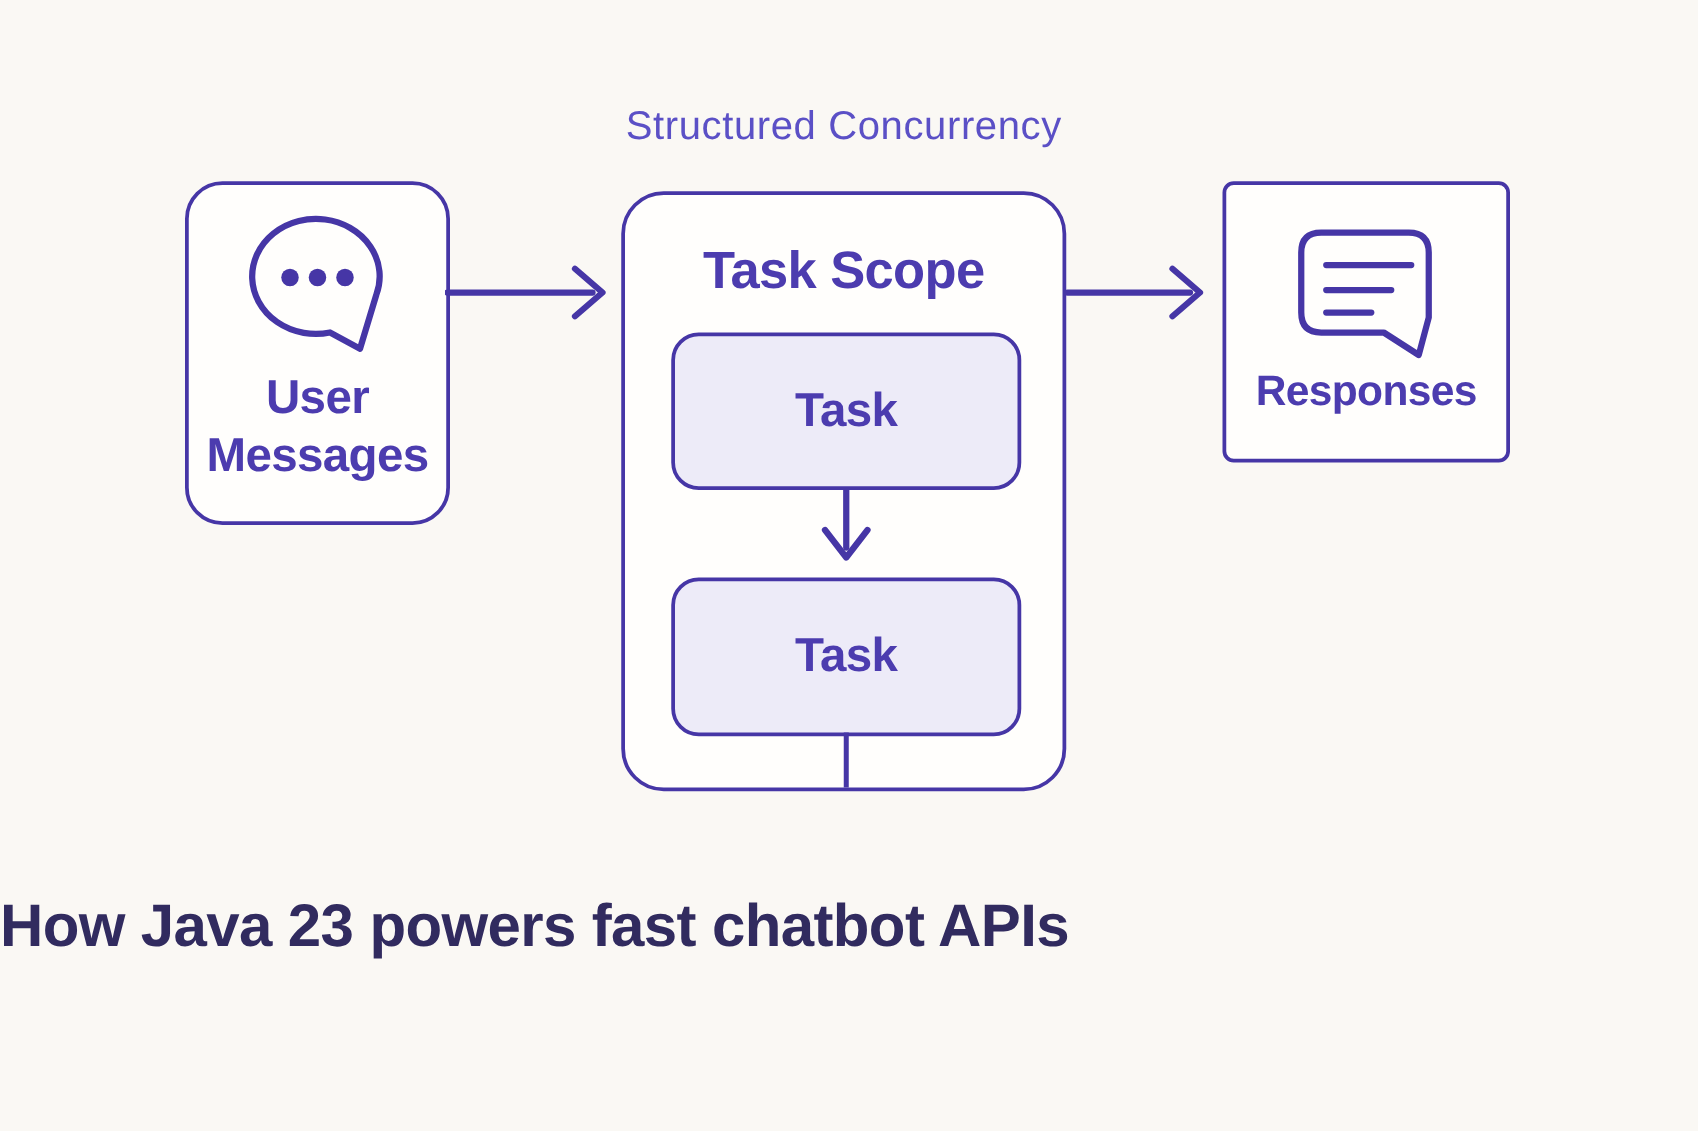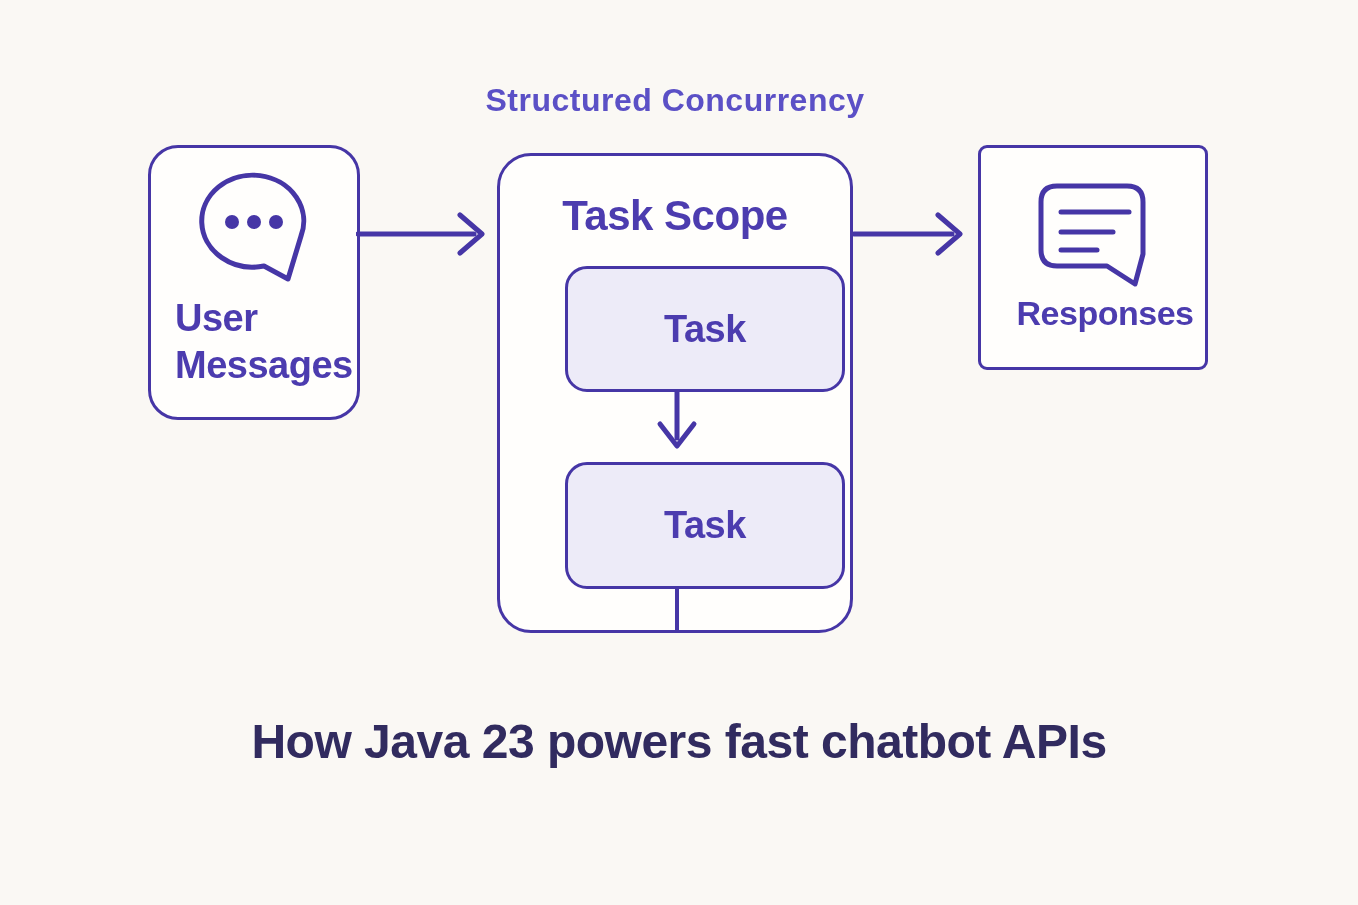--- a/index.html
+++ b/index.html
@@ -22,7 +22,7 @@
   .stage{position:absolute;inset:0;}
   .diagram-title{
     position:absolute;left:407px;top:82px;width:536px;
-    text-align:center;font-size:32px;font-weight:700;
+    text-align:center;font-size:32px;font-weight:400;
     color:var(--title);letter-spacing:0.5px;
   }
   .node{

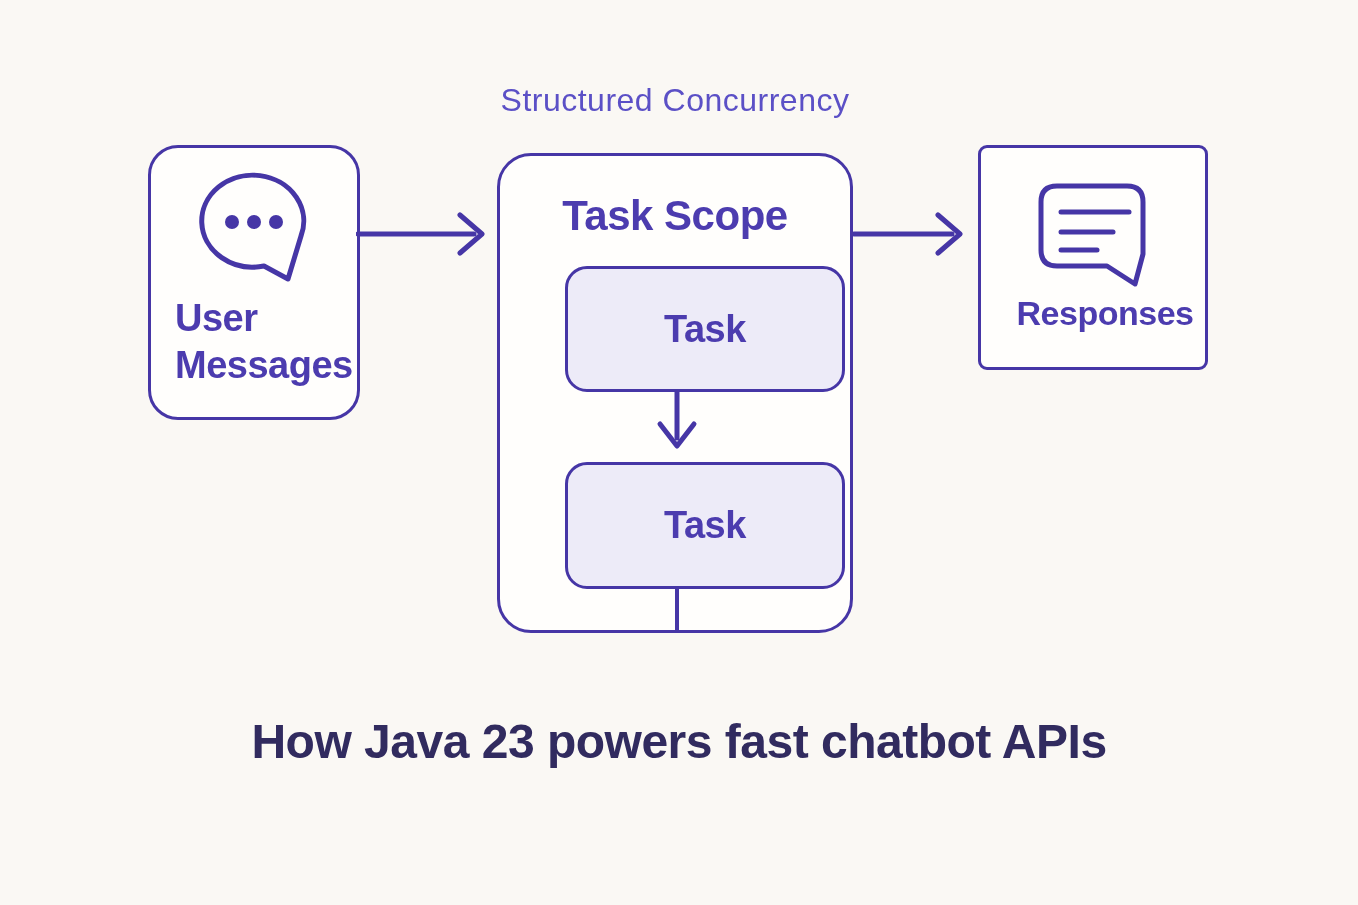--- a/index.html
+++ b/index.html
@@ -33,7 +33,7 @@
   .user-node{left:148px;top:145px;width:212px;height:275px;border-radius:30px;}
   .resp-node{left:978px;top:145px;width:230px;height:225px;border-radius:9px;}
   .node-label{
-    color:var(--label);font-weight:700;padding-left:24px;
+    color:var(--label);font-weight:700;text-align:center;
   }
   .user-node .node-label{font-size:38px;line-height:47px;margin-top:9px;letter-spacing:-0.5px;}
   .resp-node .node-label{font-size:34px;line-height:38px;margin-top:2px;letter-spacing:-0.5px;}

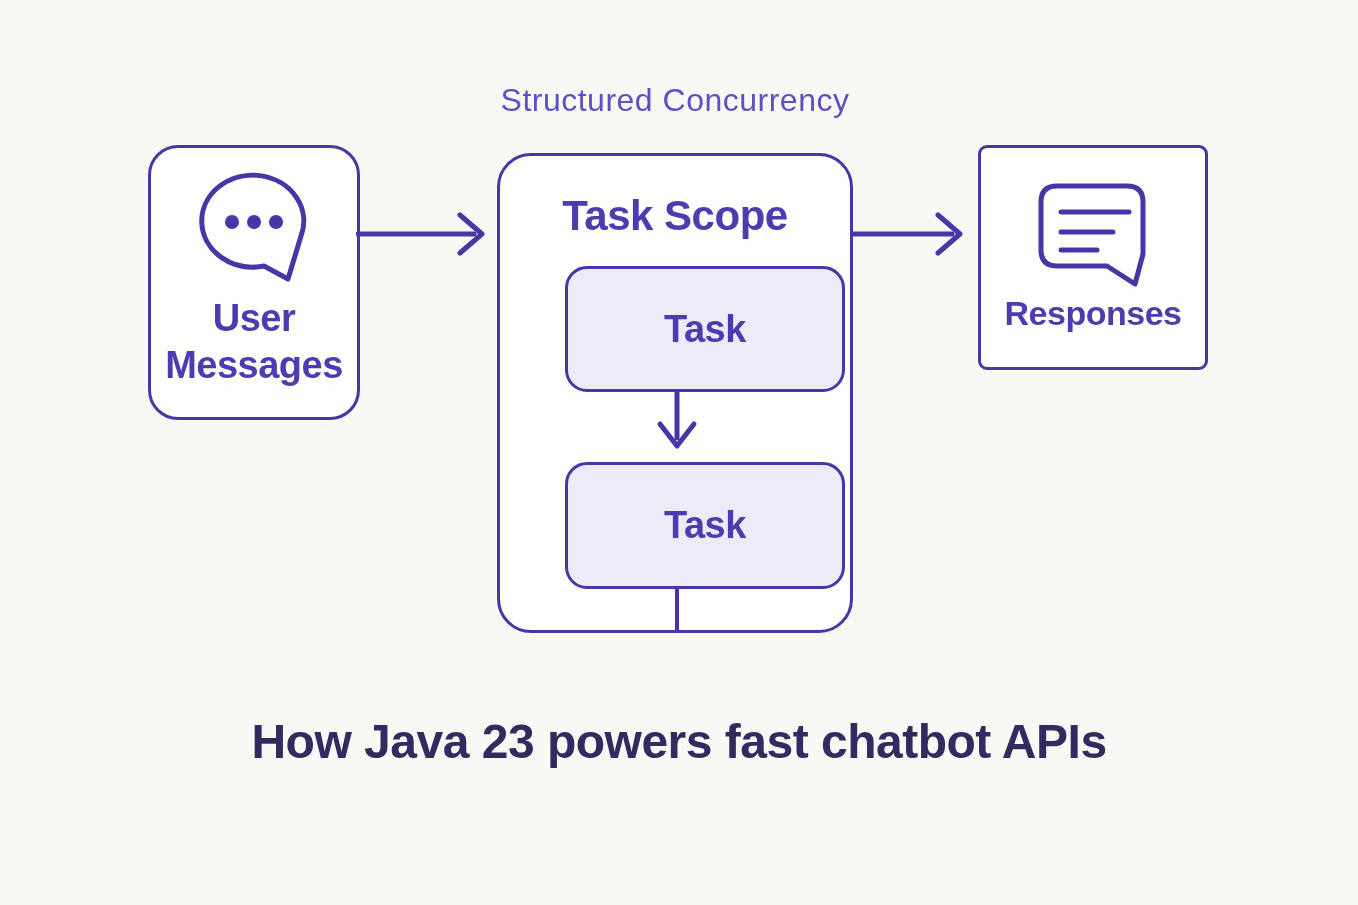--- a/index.html
+++ b/index.html
@@ -54,7 +54,7 @@
     position:absolute;left:37px;width:280px;
     background:var(--task-fill);border:3px solid var(--outline);
     border-radius:22px;display:flex;align-items:center;justify-content:center;
-    color:var(--label);font-size:38px;font-weight:600;letter-spacing:-0.5px;margin-left:28px;
+    color:var(--label);font-size:38px;font-weight:600;letter-spacing:-0.5px;
   }
   .task.t1{top:110px;height:126px;}
   .task.t2{top:306px;height:127px;}

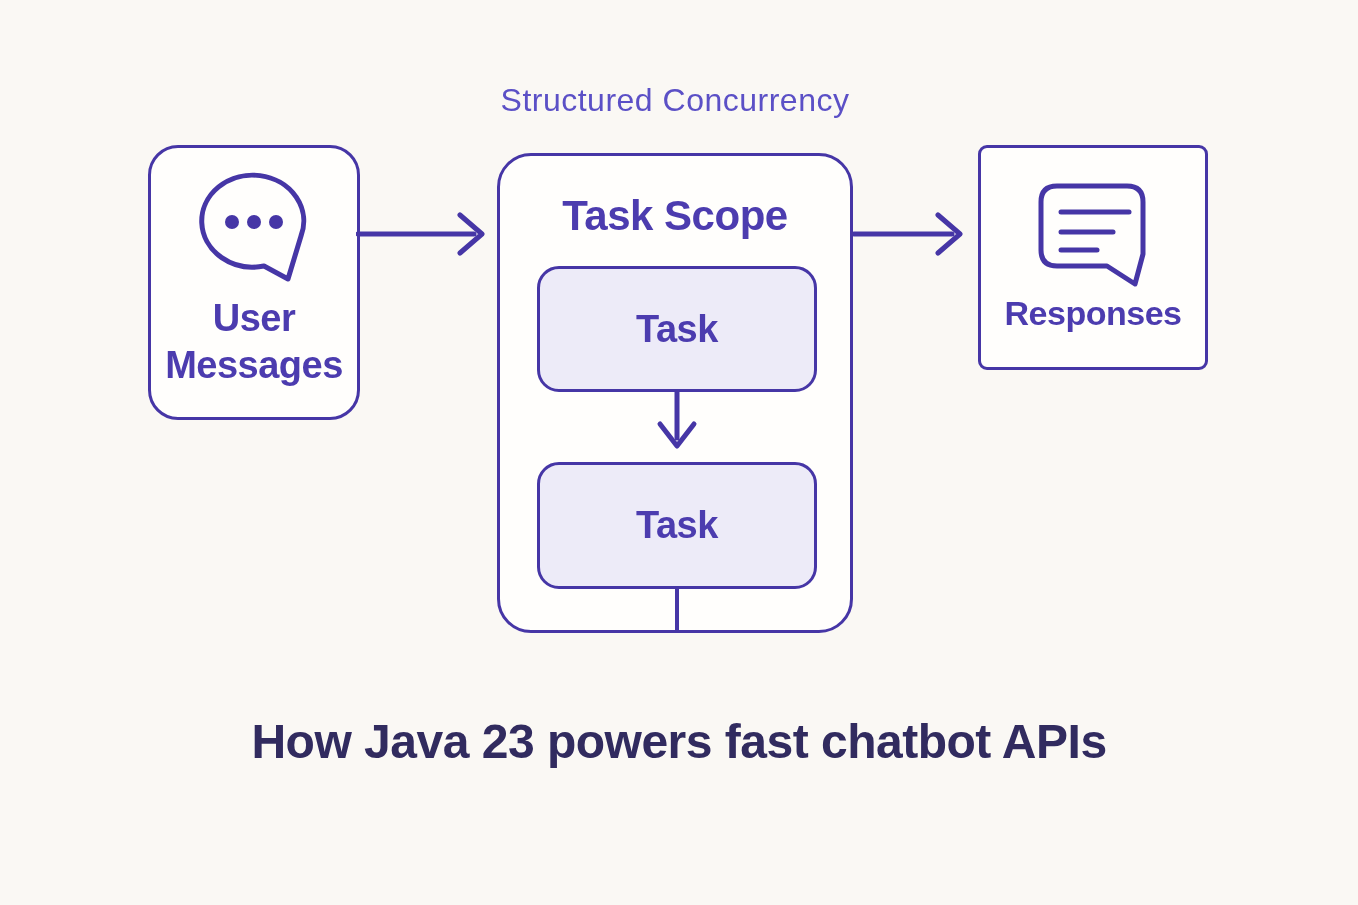--- a/index.html
+++ b/index.html
@@ -77,7 +77,7 @@
   .dot{fill:var(--outline);}
   .headline{
     position:absolute;left:0;top:714px;width:1358px;
-    text-align:center;font-size:48px;font-weight:700;
+    font-size:48px;font-weight:700;
     color:var(--headline);letter-spacing:-0.5px;
   }
 </style>

